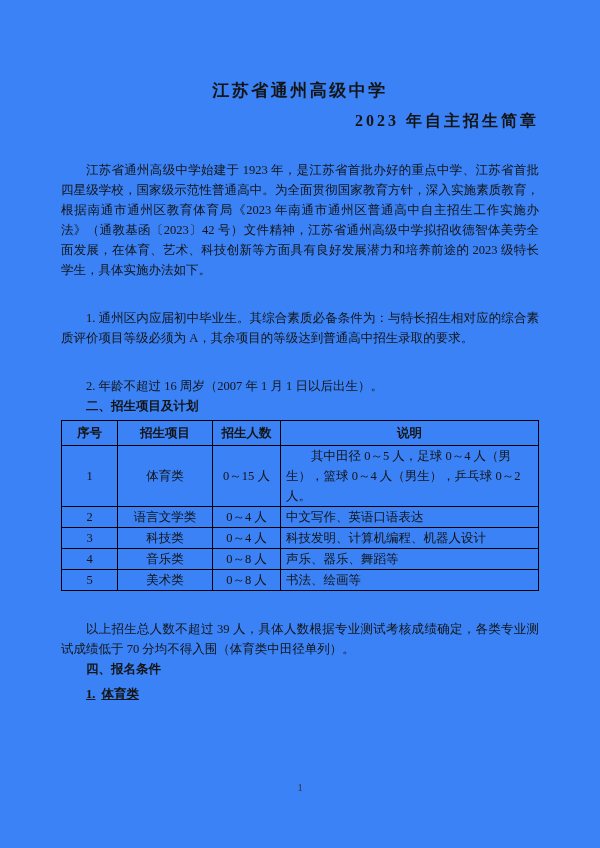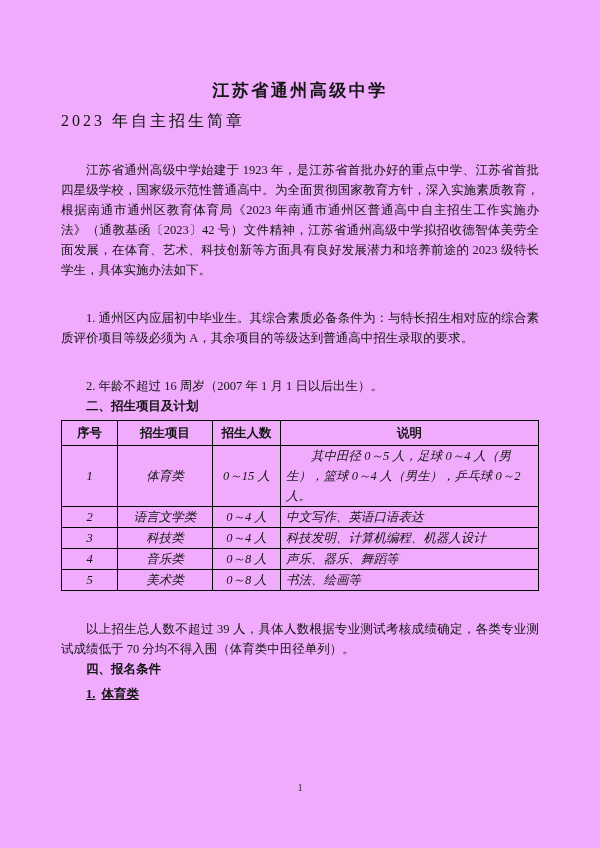--- a/index.html
+++ b/index.html
@@ -14,7 +14,7 @@
   .page {
     position: absolute; inset: 0;
     padding: 80px 61px 0 61px;
-    background: #f0abfc;
+    background: #3b82f6;
   }
   .doc-title {
     font-size: 17px; font-weight: bold;

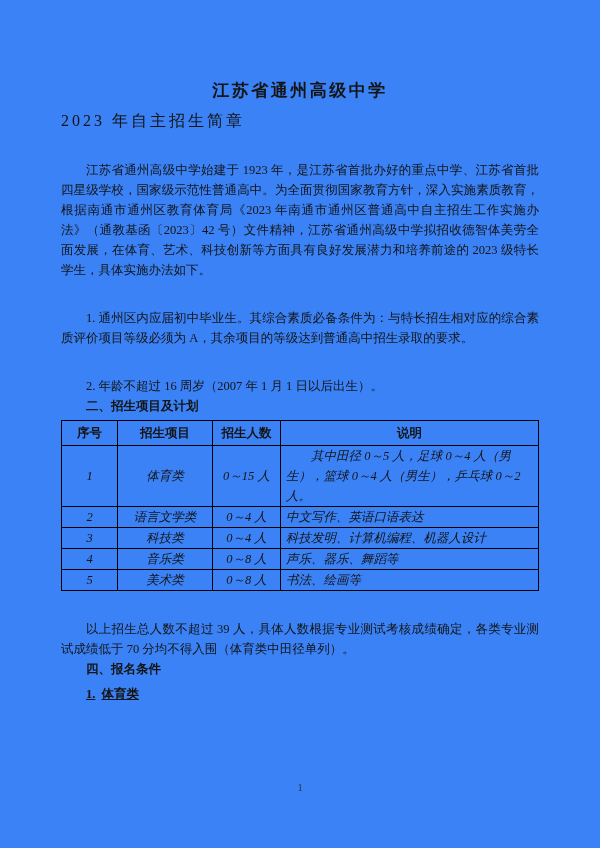--- a/index.html
+++ b/index.html
@@ -23,8 +23,8 @@
     margin-bottom: 8px;
   }
   .doc-subtitle {
-    font-size: 16px; font-weight: normal;
-    text-align: left; letter-spacing: 3px;
+    font-size: 16px; font-weight: bold;
+    text-align: right; letter-spacing: 3px;
     line-height: 22px;
     margin-bottom: 16px;
   }

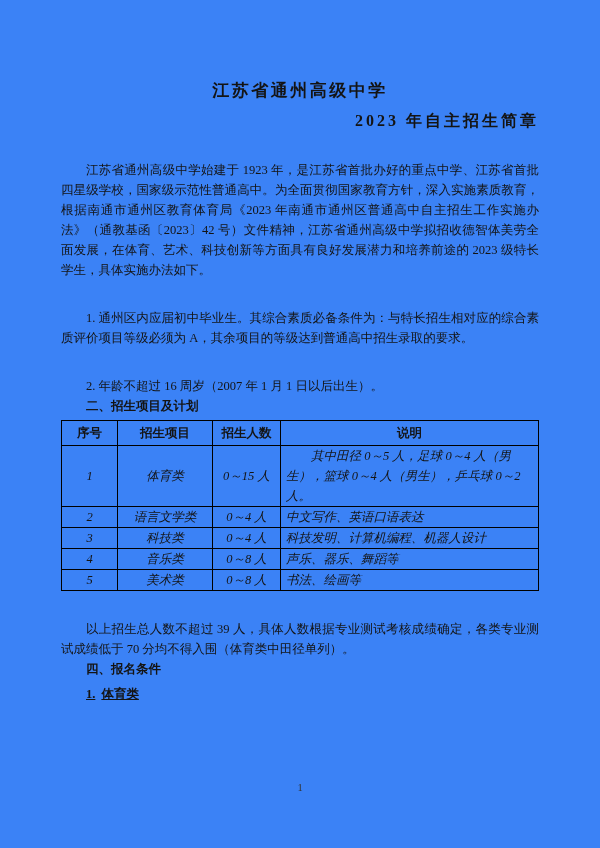--- a/index.html
+++ b/index.html
@@ -49,7 +49,7 @@
     vertical-align: middle;
   }
   .enroll-table th { font-weight: bold; text-align: center; height: 25px; }
-  .enroll-table td { text-align: center; height: 21px; font-style: italic; }
+  .enroll-table td { text-align: center; height: 21px; }
   .enroll-table td.desc-cell { text-align: left; }
   .enroll-table tr.tall-row td { height: 41px; }
   .enroll-table td.desc-indent { text-indent: 2em; }

